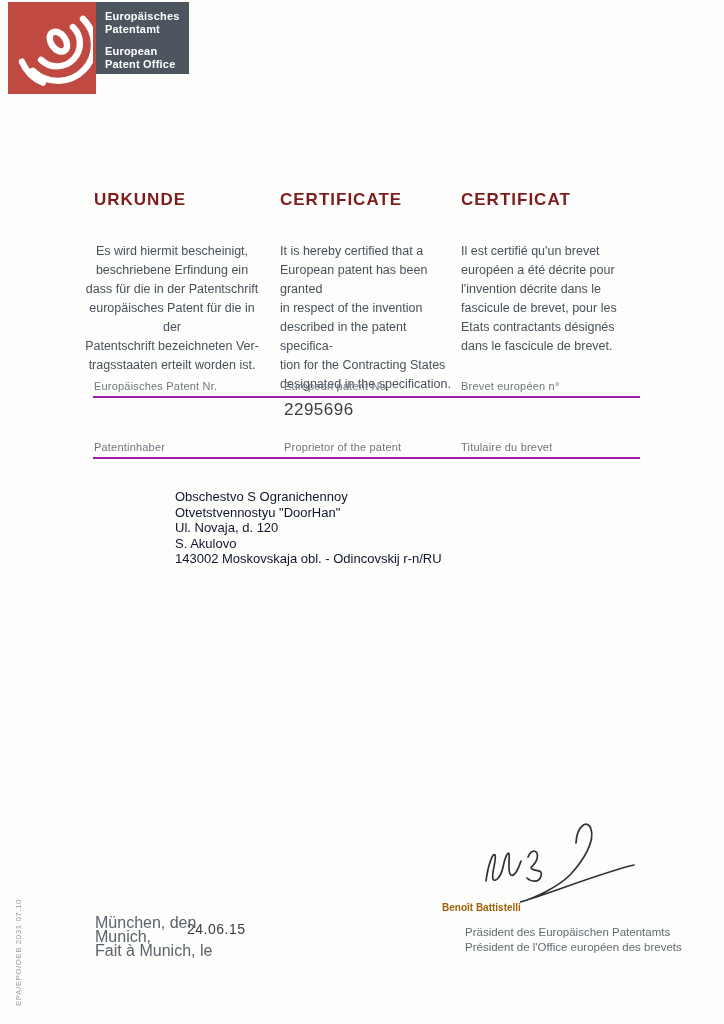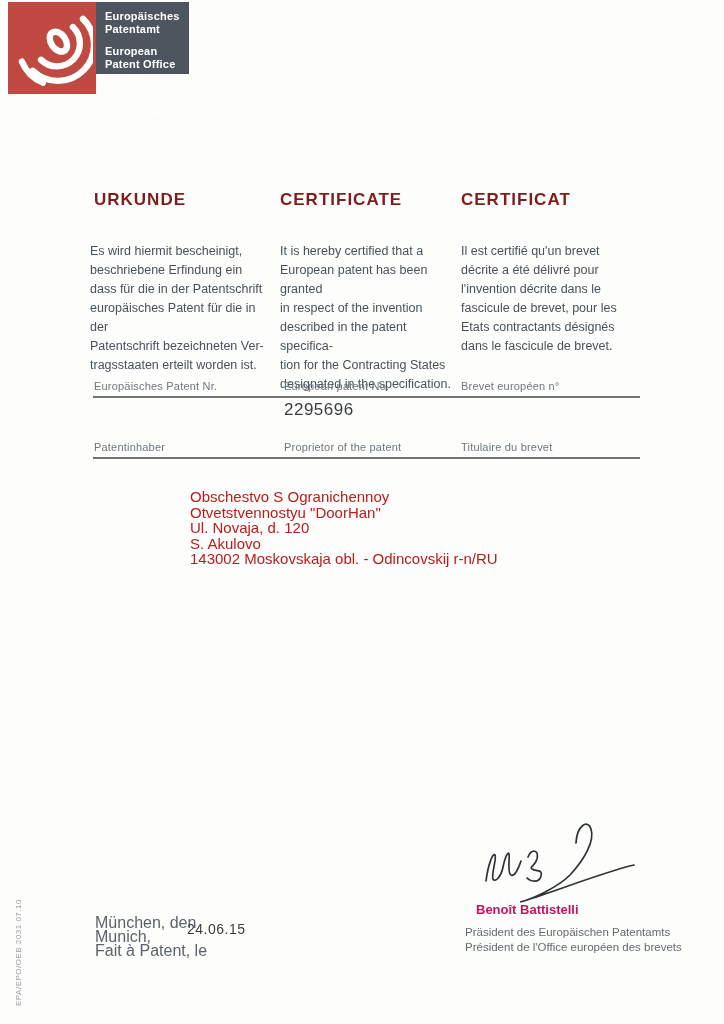--- a/index.html
+++ b/index.html
@@ -27,7 +27,7 @@
 
   
   .para{position:absolute;top:242px;width:180px;font-size:12.5px;line-height:19px;color:#47525a;}
-  .para.c1{left:90px;} .para.c2{left:280px;} .para.c3{left:461px;}
+  .para.c1{left:82px;text-align:center;} .para.c2{left:280px;} .para.c3{left:461px;}
 
   
   .fieldrow{position:absolute;left:93px;width:547px;border-bottom:2px solid #737373;height:16px;}

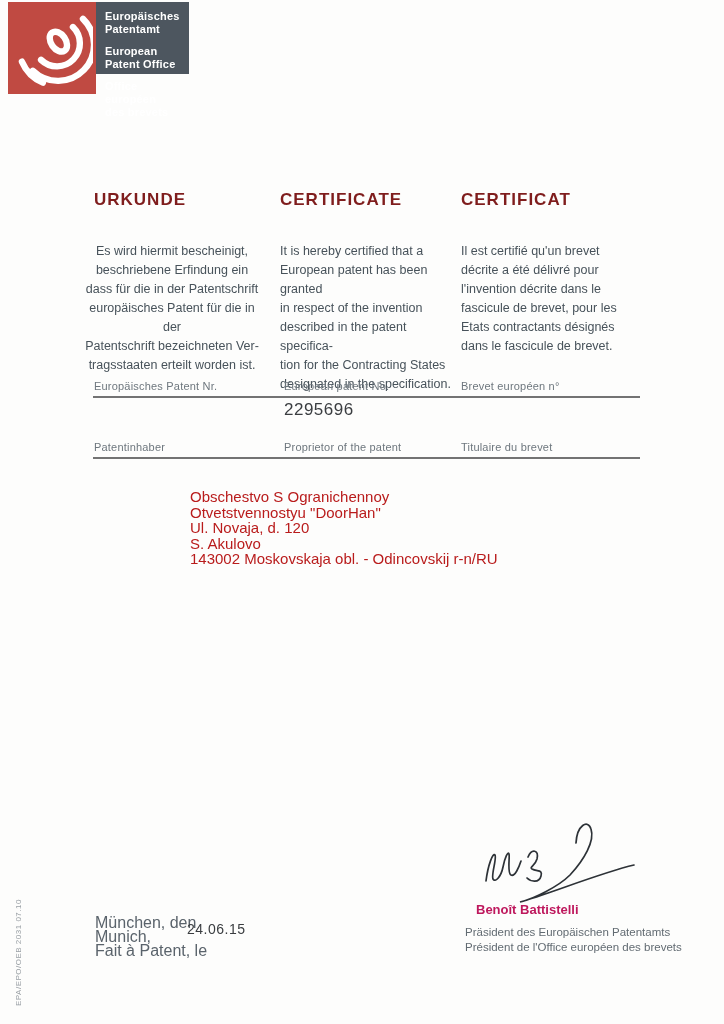--- a/index.html
+++ b/index.html
@@ -111,7 +111,7 @@
   </div>
   <div class="para c3">
     <div>Il est certifié qu'un brevet</div>
-    <div>décrite a été délivré pour</div>
+    <div>européen a été décrite pour</div>
     <div>l'invention décrite dans le</div>
     <div>fascicule de brevet, pour les</div>
     <div>Etats contractants désignés</div>

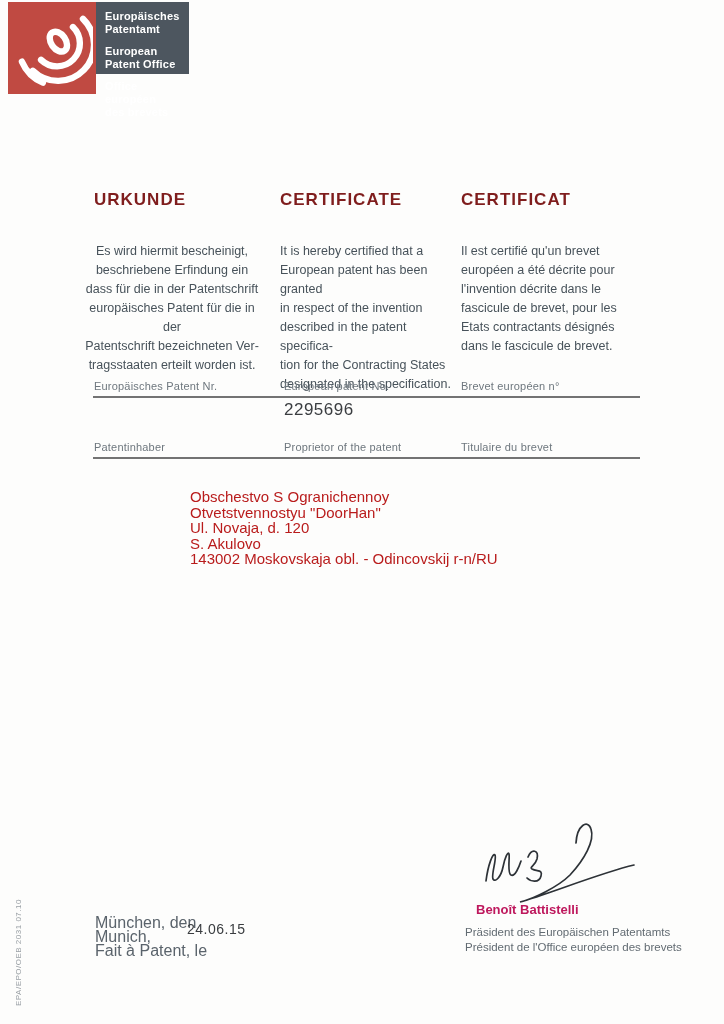--- a/index.html
+++ b/index.html
@@ -30,7 +30,7 @@
   .para.c1{left:82px;text-align:center;} .para.c2{left:280px;} .para.c3{left:461px;}
 
   
-  .fieldrow{position:absolute;left:93px;width:547px;border-bottom:2px solid #737373;height:16px;}
+  .fieldrow{position:absolute;left:93px;width:547px;border-bottom:2px solid #a21caf;height:16px;}
   .fieldrow .lbl{position:absolute;top:0;font-size:11px;color:#6e777e;letter-spacing:.2px;}
   .lbl.l1{left:1px;} .lbl.l2{left:191px;} .lbl.l3{left:368px;}
   .row-number{top:380px;}

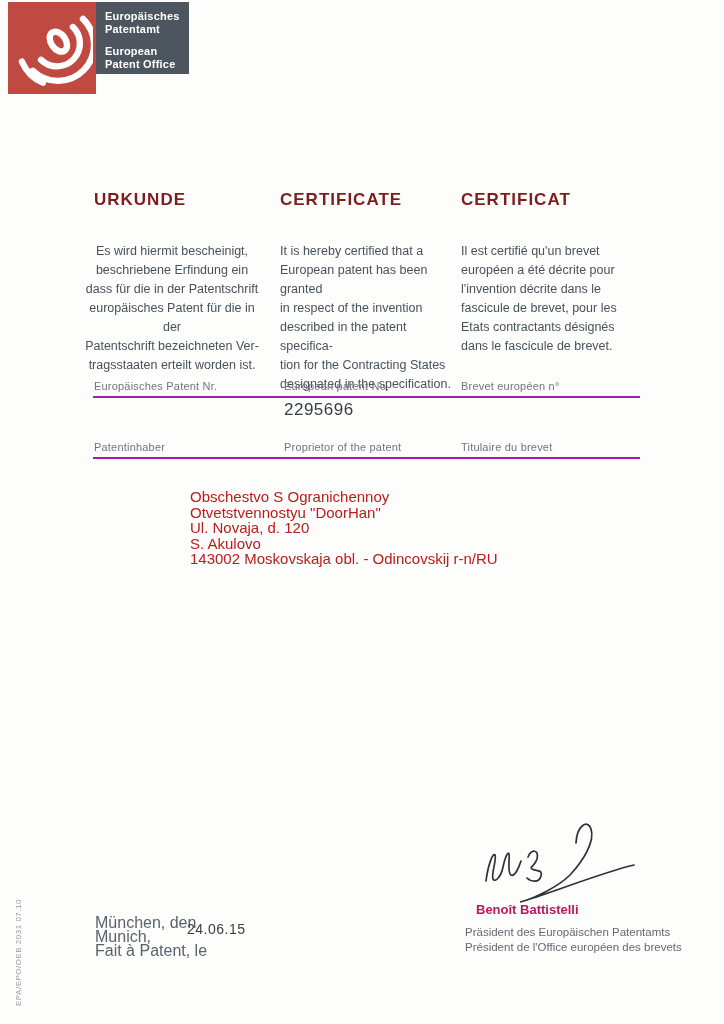--- a/index.html
+++ b/index.html
@@ -39,7 +39,7 @@
   .patent-number{position:absolute;left:284px;top:400px;font-size:17px;color:#3a3d40;letter-spacing:.5px;}
 
   
-  .address{position:absolute;left:190px;top:489px;font-size:15px;line-height:15.5px;color:#b91c1c;}
+  .address{position:absolute;left:175px;top:489px;font-size:13px;line-height:15.5px;color:#0f172a;}
 
   
   .sig-svg{position:absolute;left:458px;top:815px;width:190px;height:95px;}

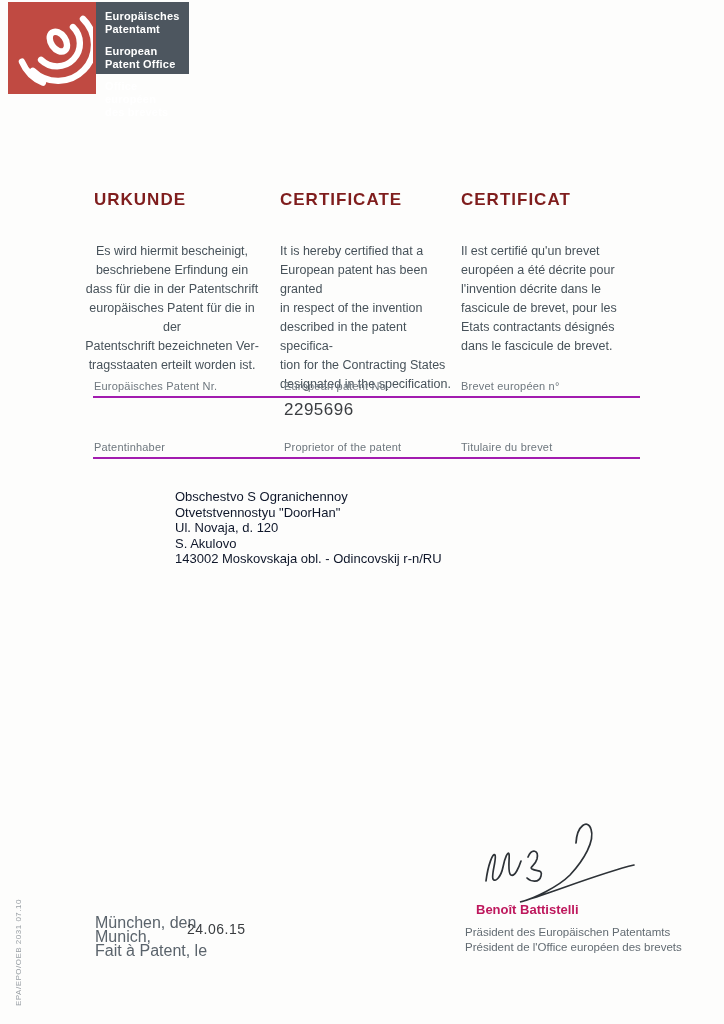--- a/index.html
+++ b/index.html
@@ -43,7 +43,7 @@
 
   
   .sig-svg{position:absolute;left:458px;top:815px;width:190px;height:95px;}
-  .sig-name{position:absolute;left:476px;top:902px;font-size:13px;font-weight:bold;color:#be185d;}
+  .sig-name{position:absolute;left:442px;top:902px;font-size:10px;font-weight:bold;color:#a16207;}
   .sig-titles{position:absolute;left:465px;top:925px;font-size:11.5px;line-height:15px;color:#626b72;}
 
   

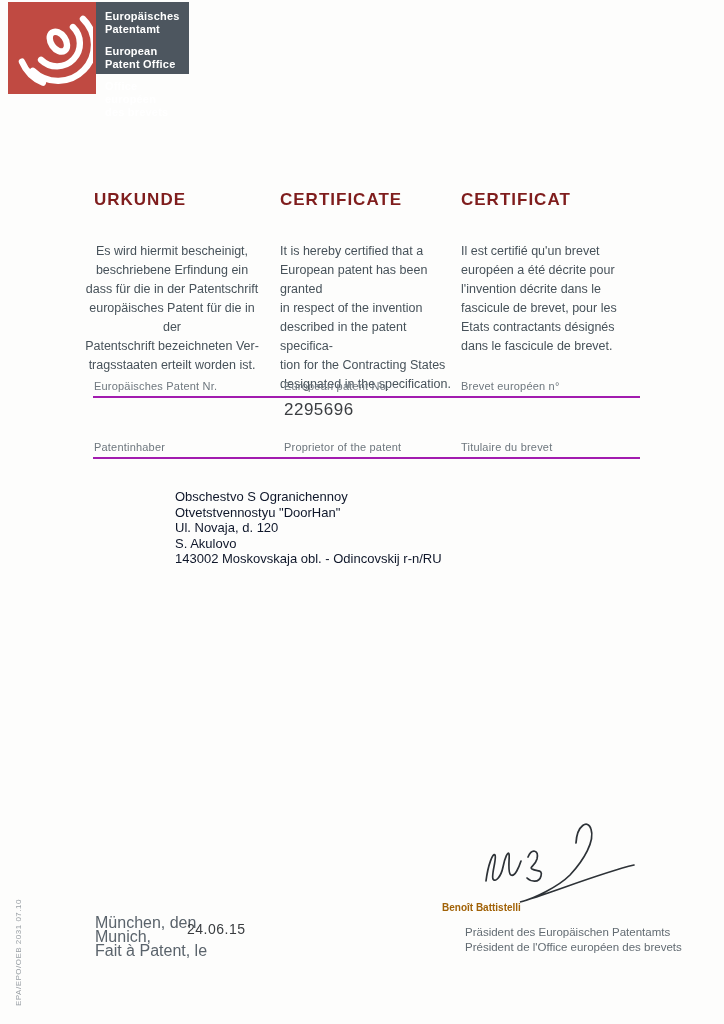--- a/index.html
+++ b/index.html
@@ -155,7 +155,7 @@
   <div class="place">
     <div>München, den</div>
     <div>Munich,</div>
-    <div>Fait à Patent, le</div>
+    <div>Fait à Munich, le</div>
   </div>
   <div class="issue-date">24.06.15</div>
 

